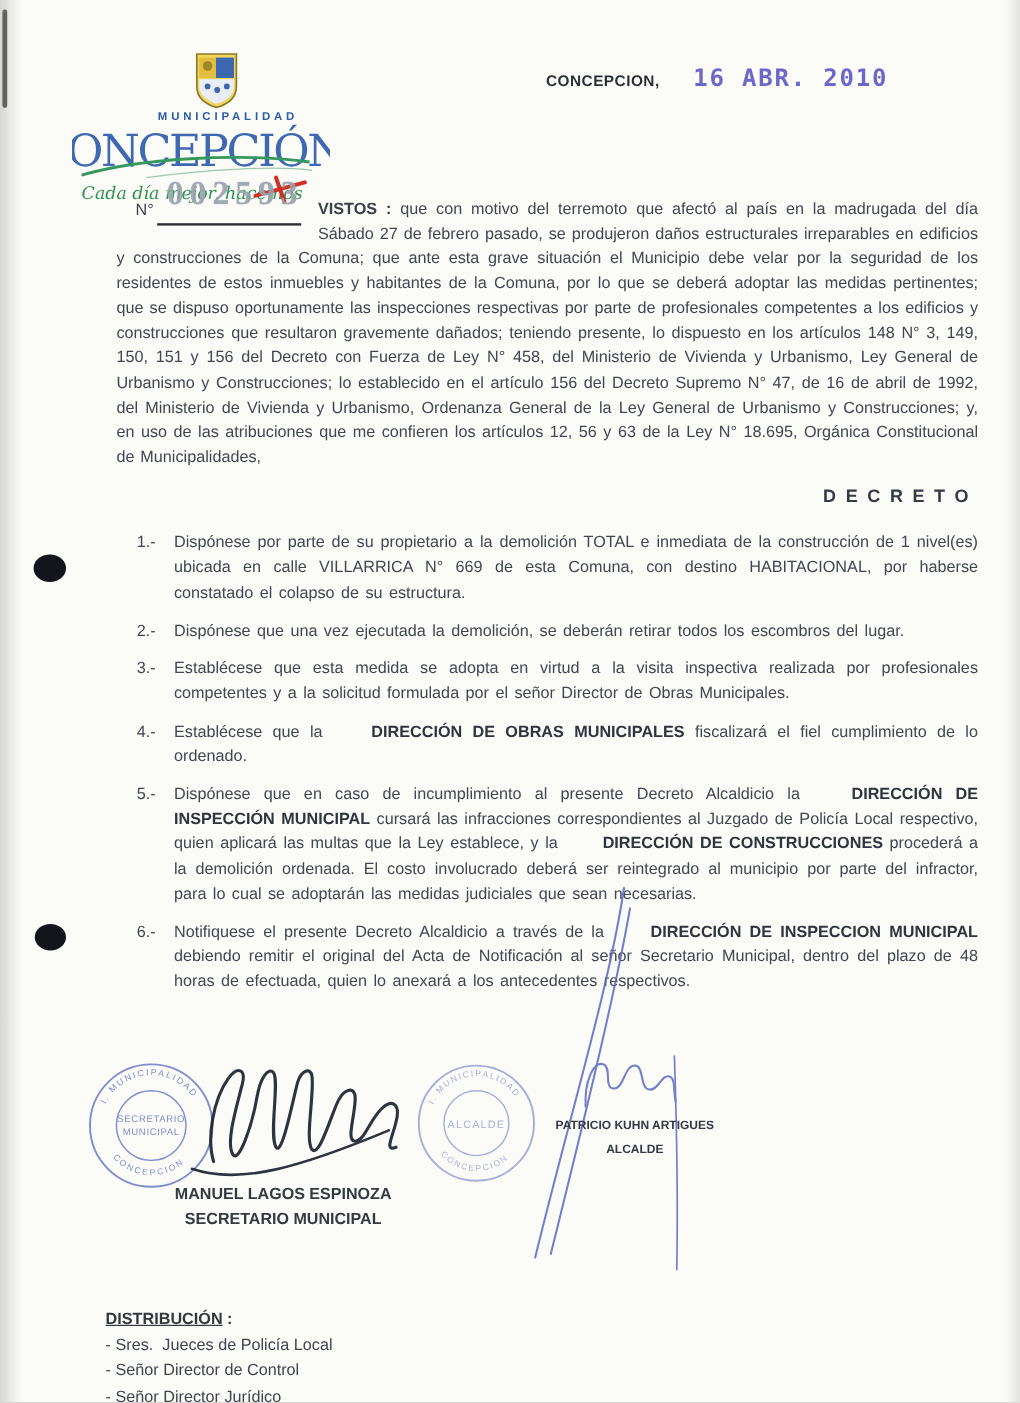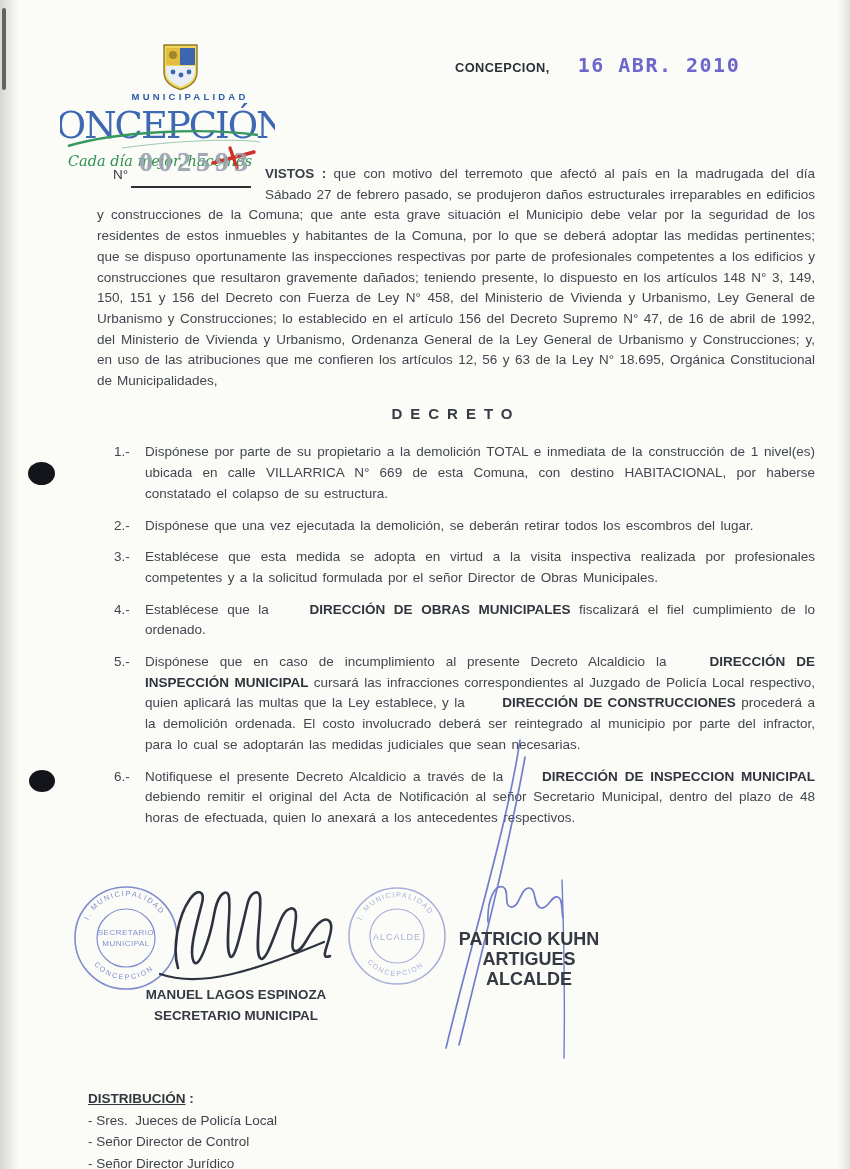--- a/index.html
+++ b/index.html
@@ -34,7 +34,7 @@
   .nro-stamp{position:absolute;left:42px;top:-12px;font-family:Liberation Serif, serif;
              font-size:28px;letter-spacing:5px;color:#98a1ad;font-weight:bold;opacity:.9;
              text-shadow:0 0 1px #b9c0ca;}
-  .decreto-heading{text-align:center;font-weight:bold;letter-spacing:8px;font-size:15px;
+  .decreto-heading{text-align:right;font-weight:bold;letter-spacing:8px;font-size:15px;
                    color:#363b43;margin:12px 0 18px;}
   .item{display:flex;margin-bottom:11px;}
   .item-num{flex:none;width:48px;padding-left:17px;box-sizing:border-box;}

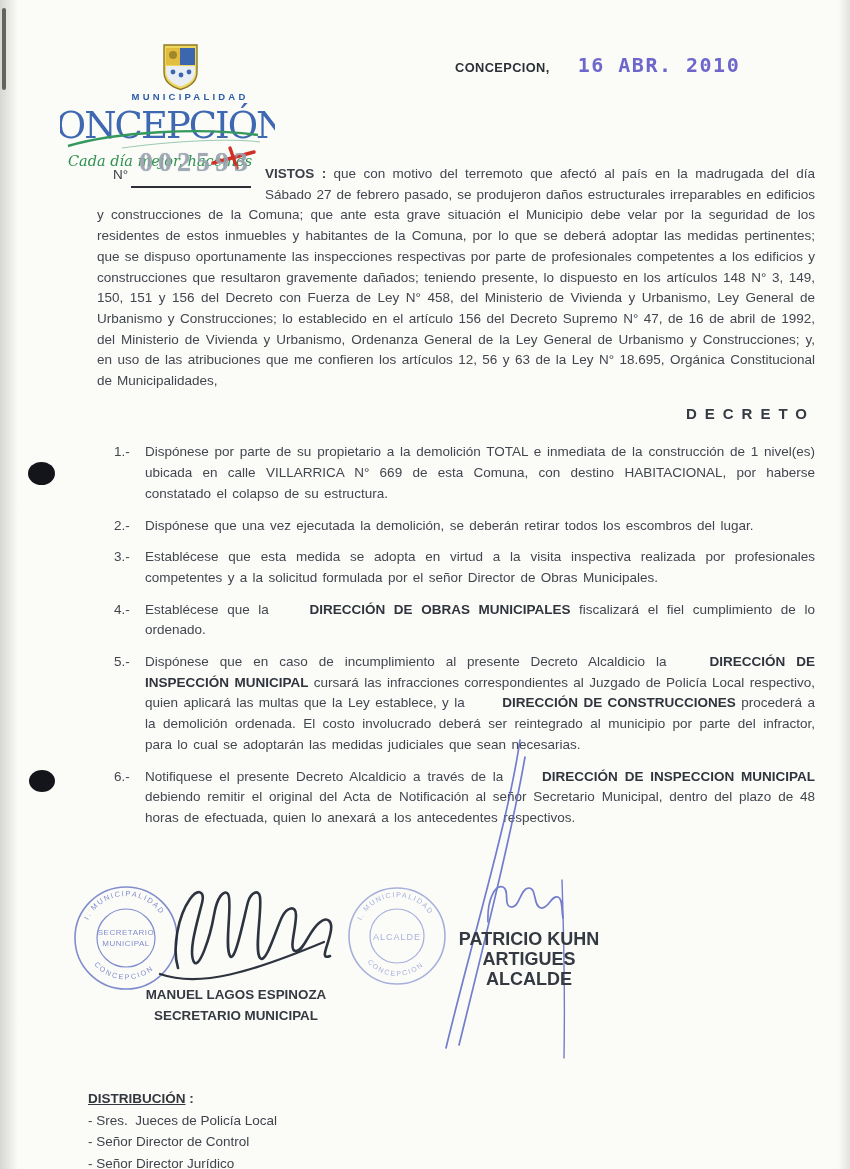--- a/index.html
+++ b/index.html
@@ -47,7 +47,7 @@
   .sig-name-left{position:absolute;left:126px;top:984px;width:220px;text-align:center;
                  font-weight:bold;font-size:13.4px;line-height:21px;color:#343942;z-index:6;}
   .sig-name-right{position:absolute;left:430px;top:929px;width:198px;text-align:center;
-                  font-weight:bold;font-size:18px;line-height:20px;color:#343942;z-index:6;}
+                  font-weight:bold;font-size:10px;line-height:20px;color:#343942;z-index:6;}
 
   
   .distribution{position:absolute;left:88px;top:1088px;font-size:13.5px;color:#3f444c;

